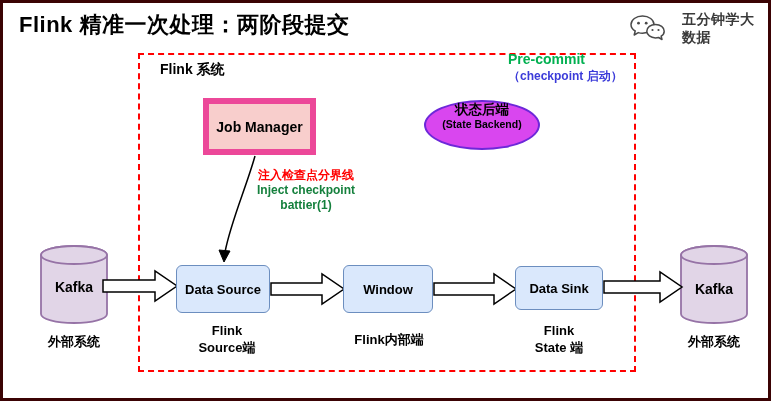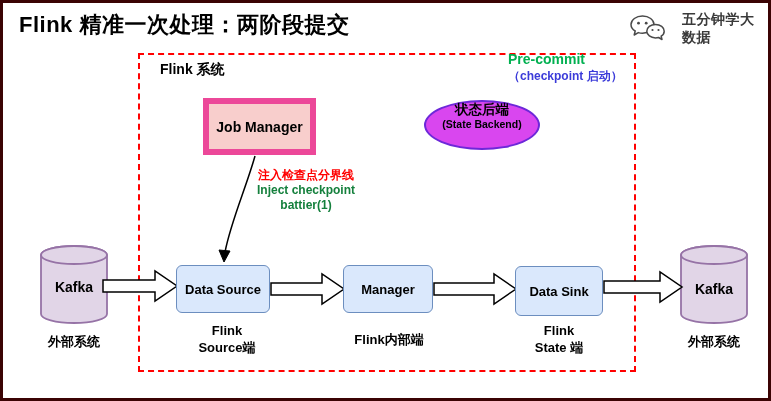--- a/index.html
+++ b/index.html
@@ -162,7 +162,7 @@
   </svg>
 
   <div class="abs node node-source">Data Source</div>
-  <div class="abs node node-window">Manager</div>
+  <div class="abs node node-window">Window</div>
   <div class="abs node node-sink">Data Sink</div>
 
   <div class="abs node-caption cap-source">

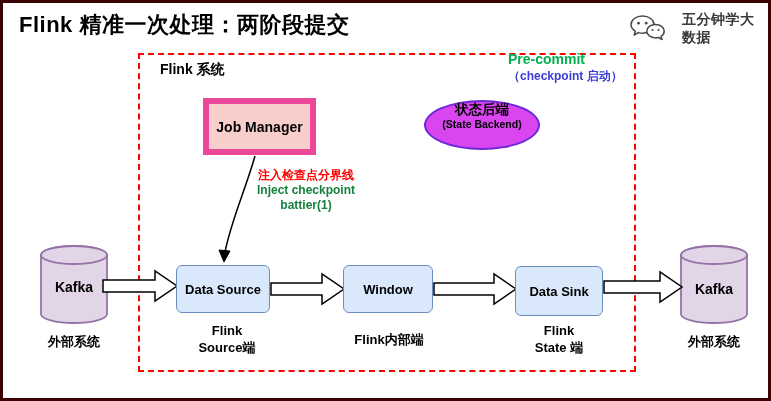--- a/index.html
+++ b/index.html
@@ -70,7 +70,7 @@
   }
   .node-source { left: 173px; top: 262px; width: 94px; height: 48px; }
   .node-window { left: 340px; top: 262px; width: 90px; height: 48px; }
-  .node-sink   { left: 512px; top: 263px; width: 88px; height: 50px; }
+  .node-sink   { left: 512px; top: 263px; width: 88px; height: 44px; }
   .node-caption {
     text-align: center; font-size: 13px; font-weight: bold;
     line-height: 17px; z-index: 3;

